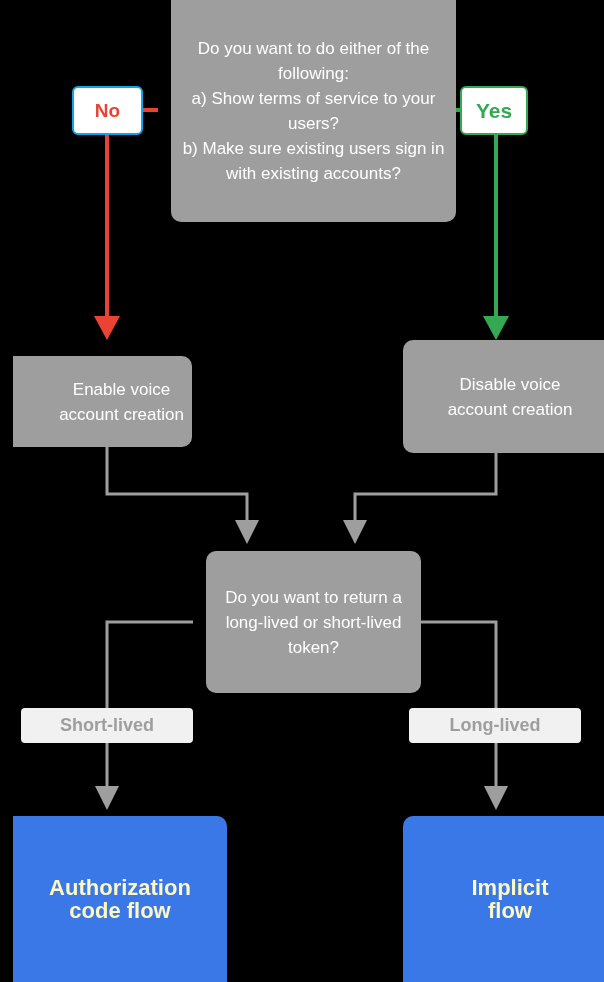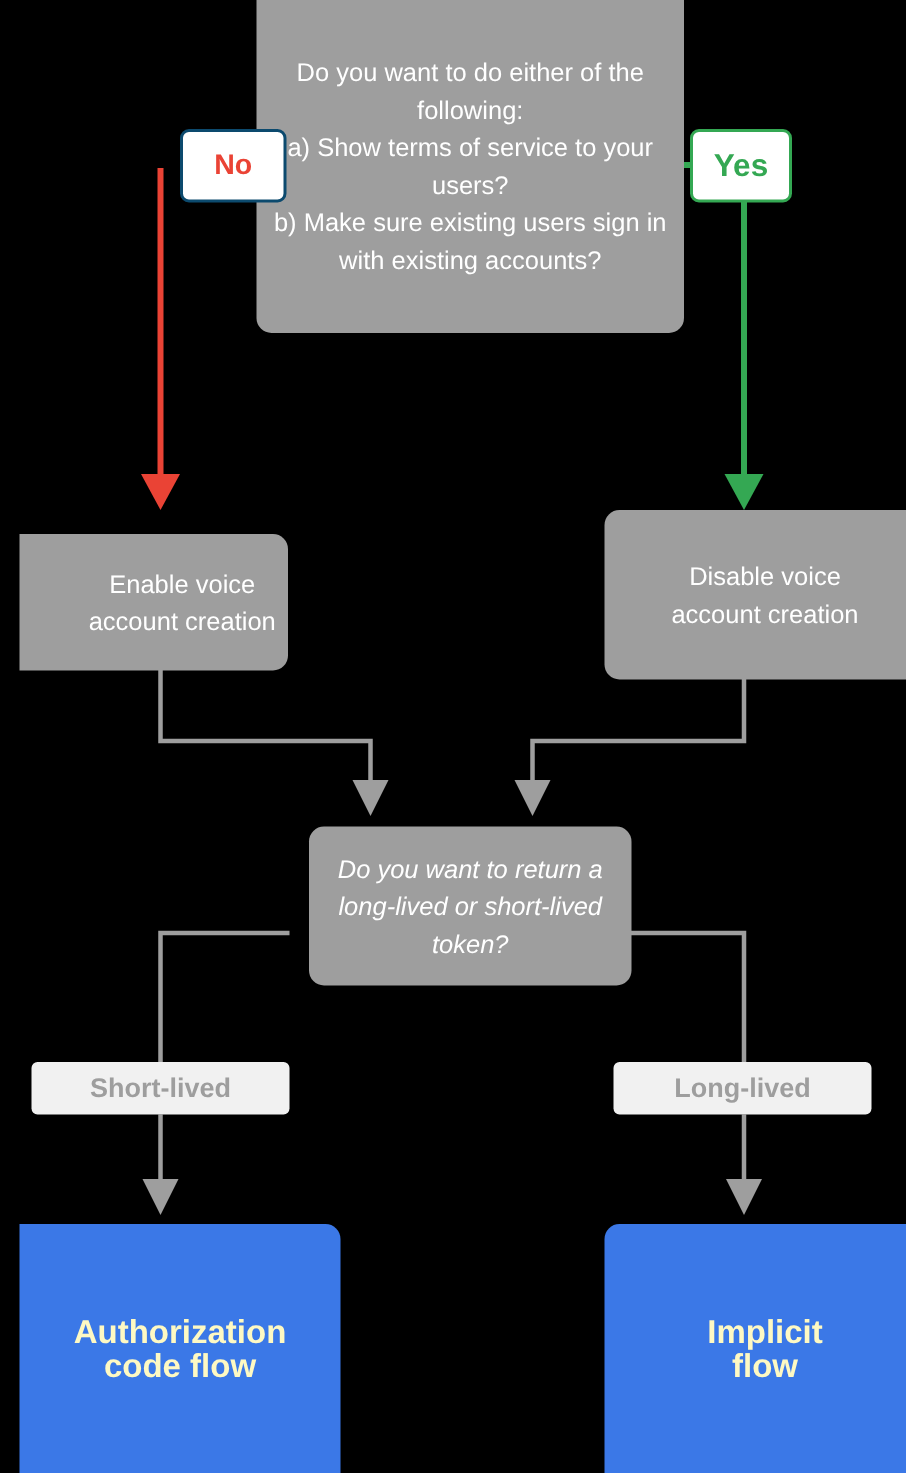--- a/index.html
+++ b/index.html
@@ -56,10 +56,9 @@
   }
   .pill-no {
     background: #ffffff;
-    border: 2px solid #0c4a6e;
+    border: 2px solid #0ea5e9;
     color: #ea4335;
     font-size: 19px;
-    margin-left: 48px;
   }
   .pill-yes {
     background: #ffffff;

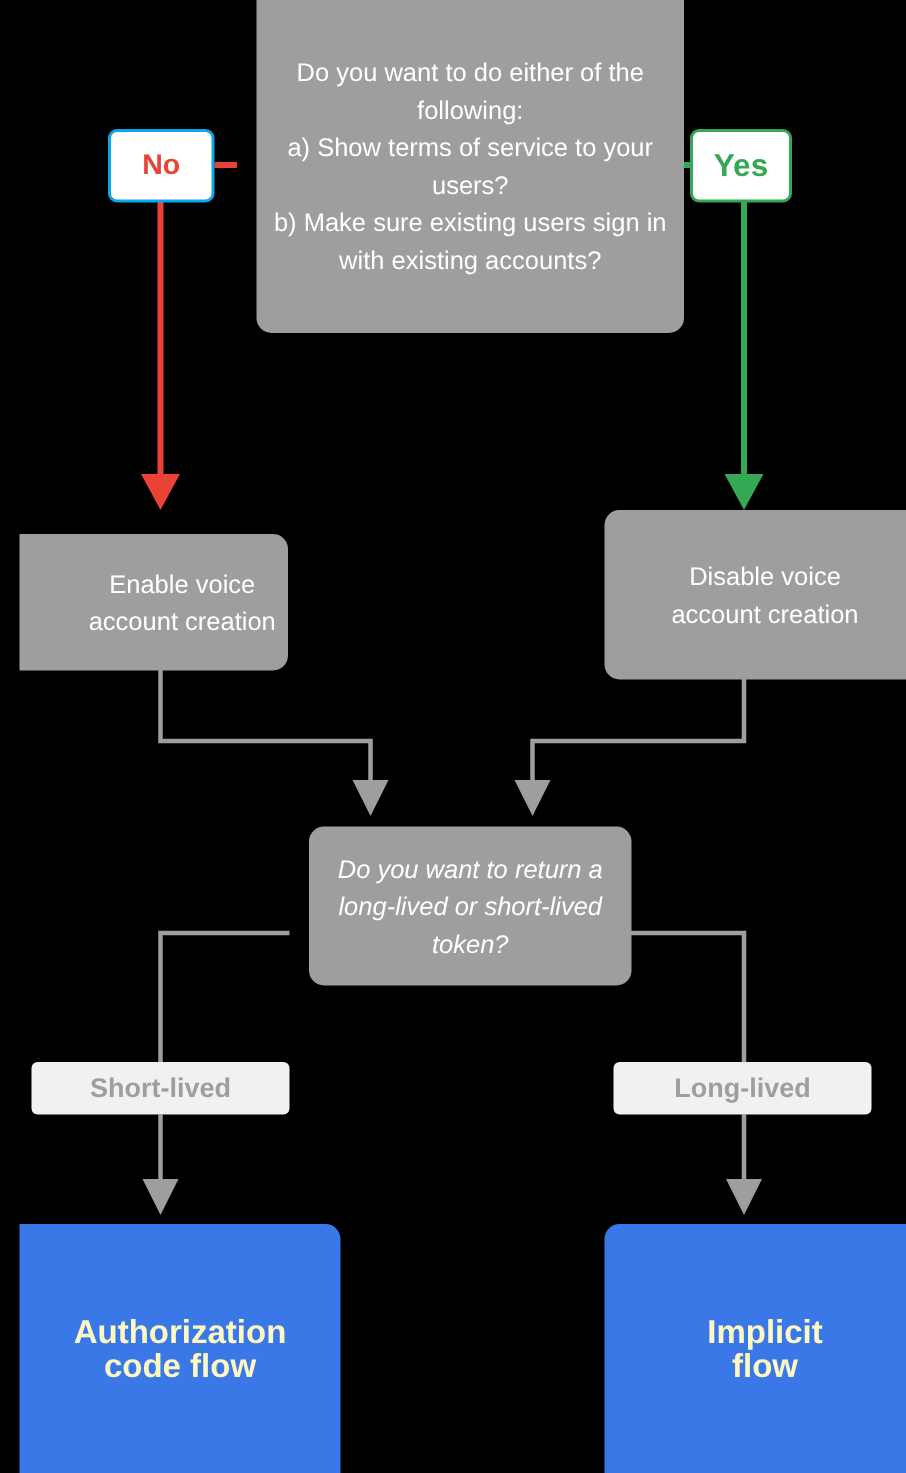--- a/index.html
+++ b/index.html
@@ -81,7 +81,7 @@
   }
   #enable-node { left: 0px; top: 356px; width: 179px; height: 91px; border-radius: 0 10px 10px 0; padding-left: 38px;}
   #disable-node { left: 390px; top: 340px; width: 214px; height: 113px; border-radius: 10px 0 0 10px;}
-  #decision2 { left: 193px; top: 551px; width: 215px; height: 106px; padding: 0 8px; font-style: italic;}
+  #decision2 { left: 193px; top: 551px; width: 215px; height: 142px; padding: 0 8px;}
   #auth-node { left: 0px; top: 816px; width: 214px; height: 166px; border-radius: 0 10px 0 0;}
   #implicit-node { left: 390px; top: 816px; width: 214px; height: 166px; border-radius: 10px 0 0 0;}
 

